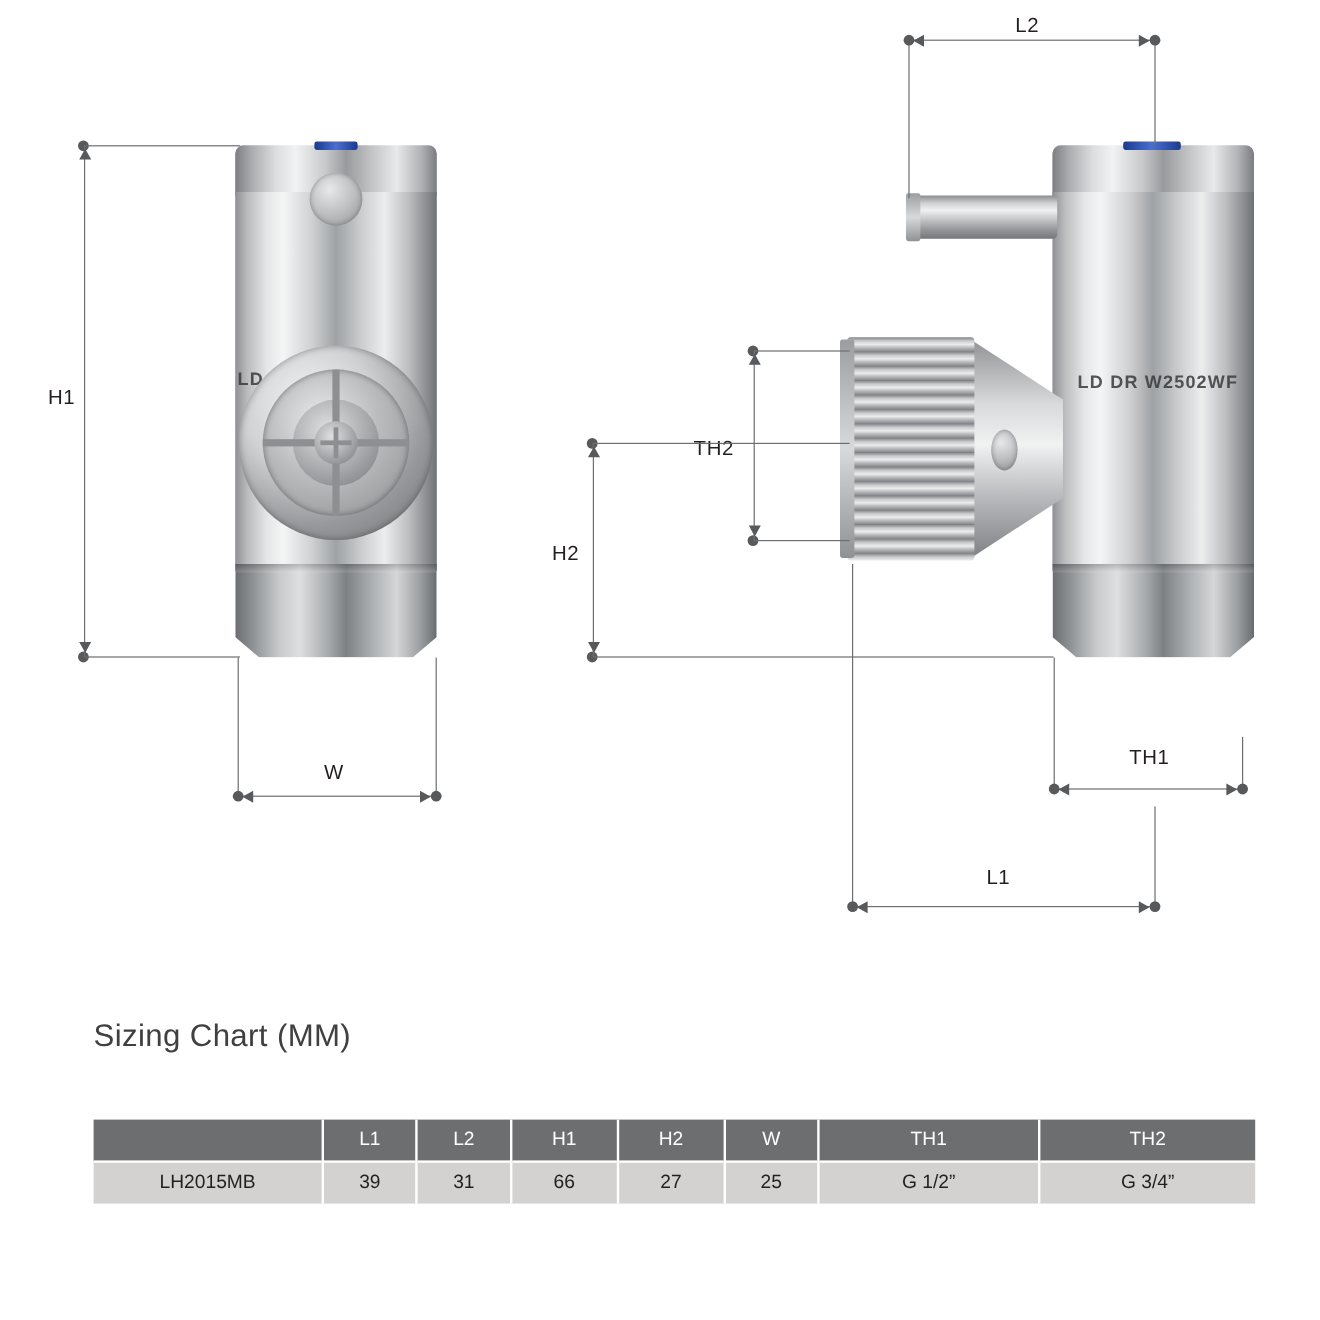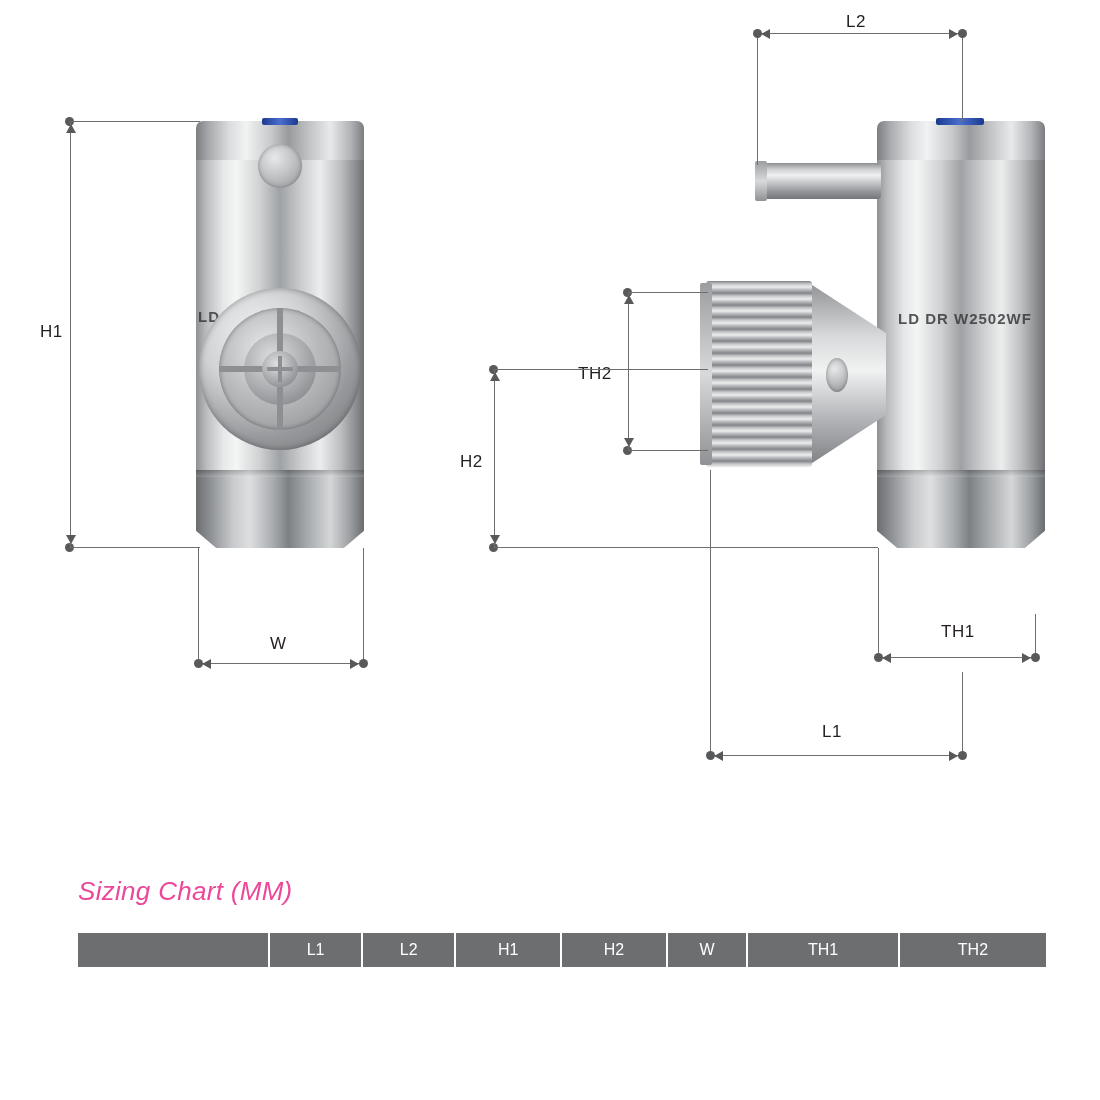--- a/index.html
+++ b/index.html
@@ -68,11 +68,10 @@
   .chart-title {
     position: absolute;
     left: 78px;
-    top: 876px;
+    top: 848px;
     font-size: 26px;
-    color: #ec4899;
+    color: #404040;
     letter-spacing: .3px;
-    font-style: italic;
   }
 
   

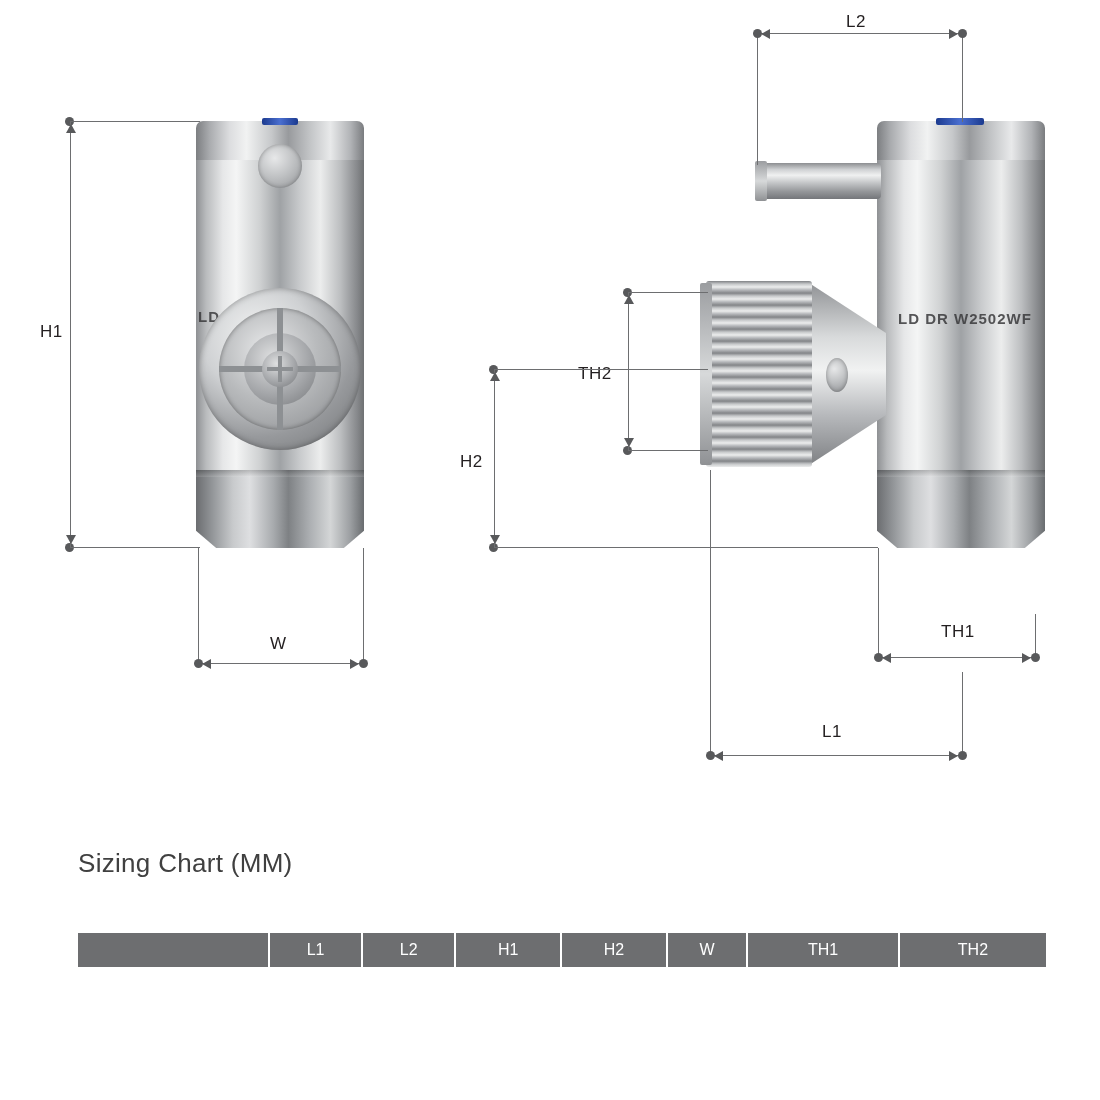--- a/index.html
+++ b/index.html
@@ -335,6 +335,16 @@
       </tr>
     </thead>
     <tbody>
+      <tr class="row-even">
+        <td class="model">LH2015MB</td>
+        <td>39</td>
+        <td>31</td>
+        <td>66</td>
+        <td>27</td>
+        <td>25</td>
+        <td>G 1/2”</td>
+        <td>G 3/4”</td>
+      </tr>
     </tbody>
   </table>
 

